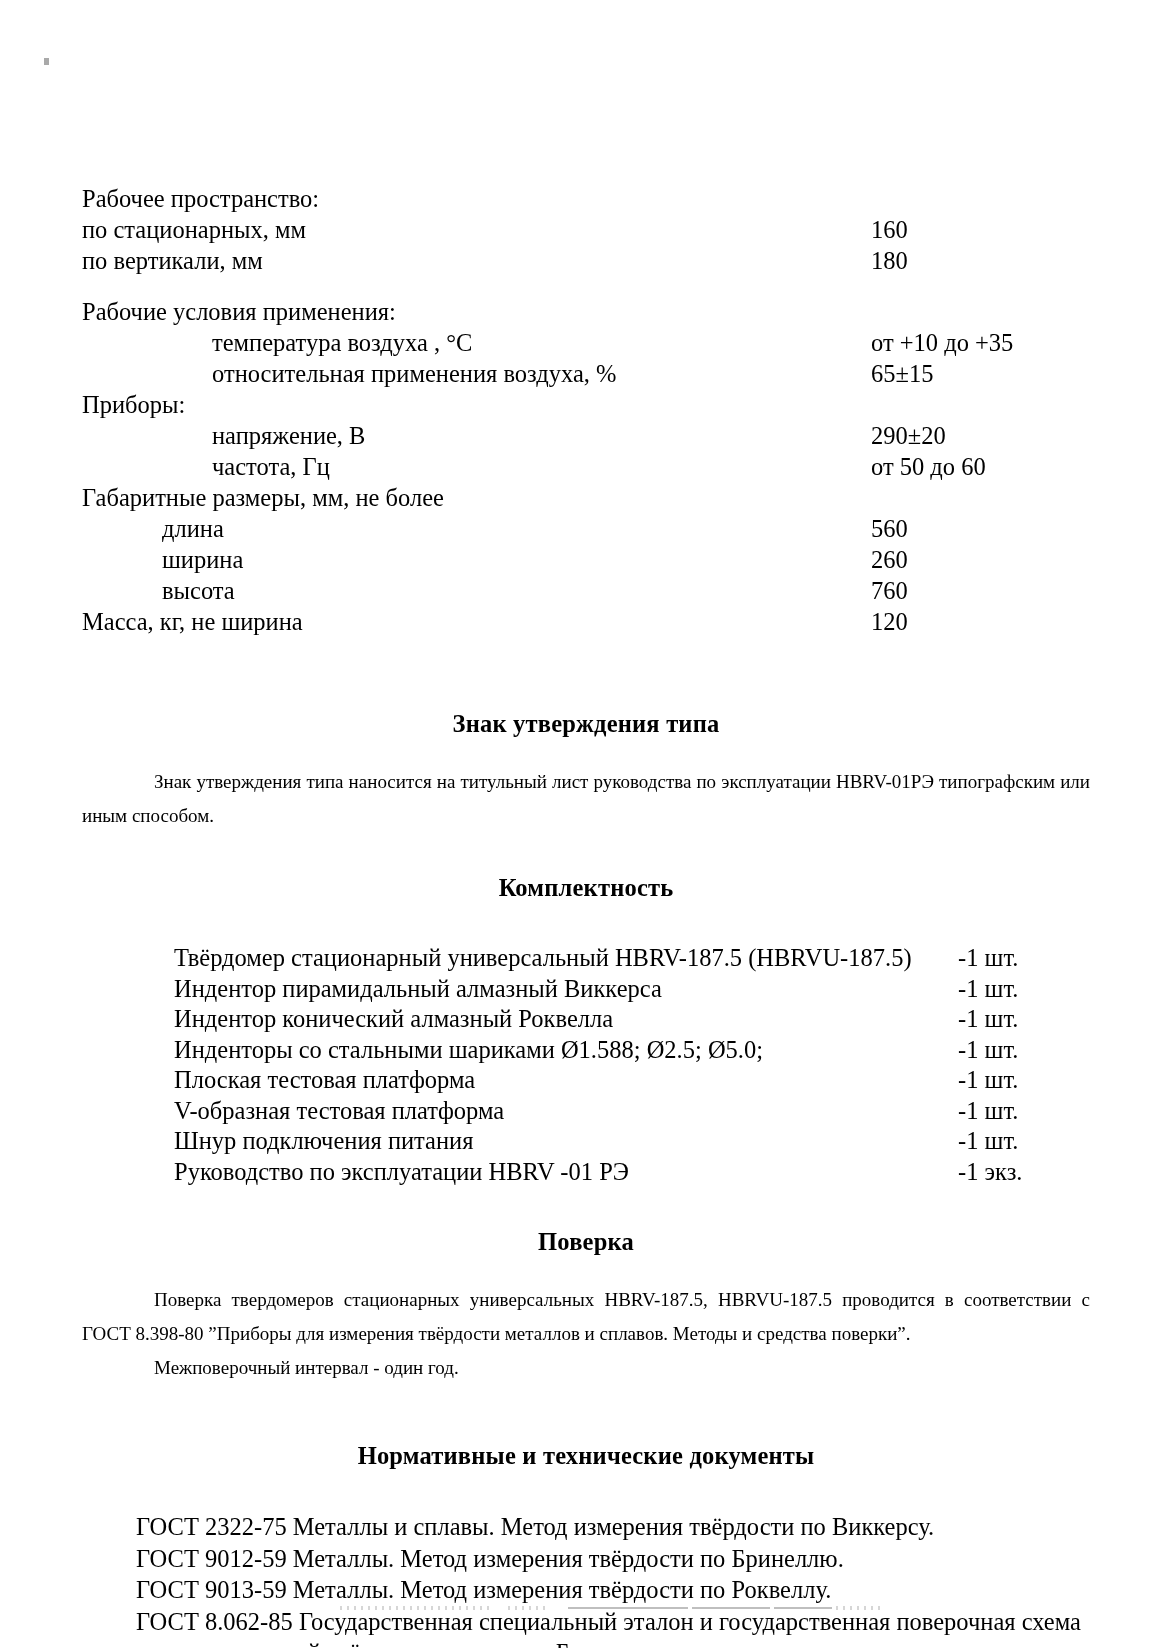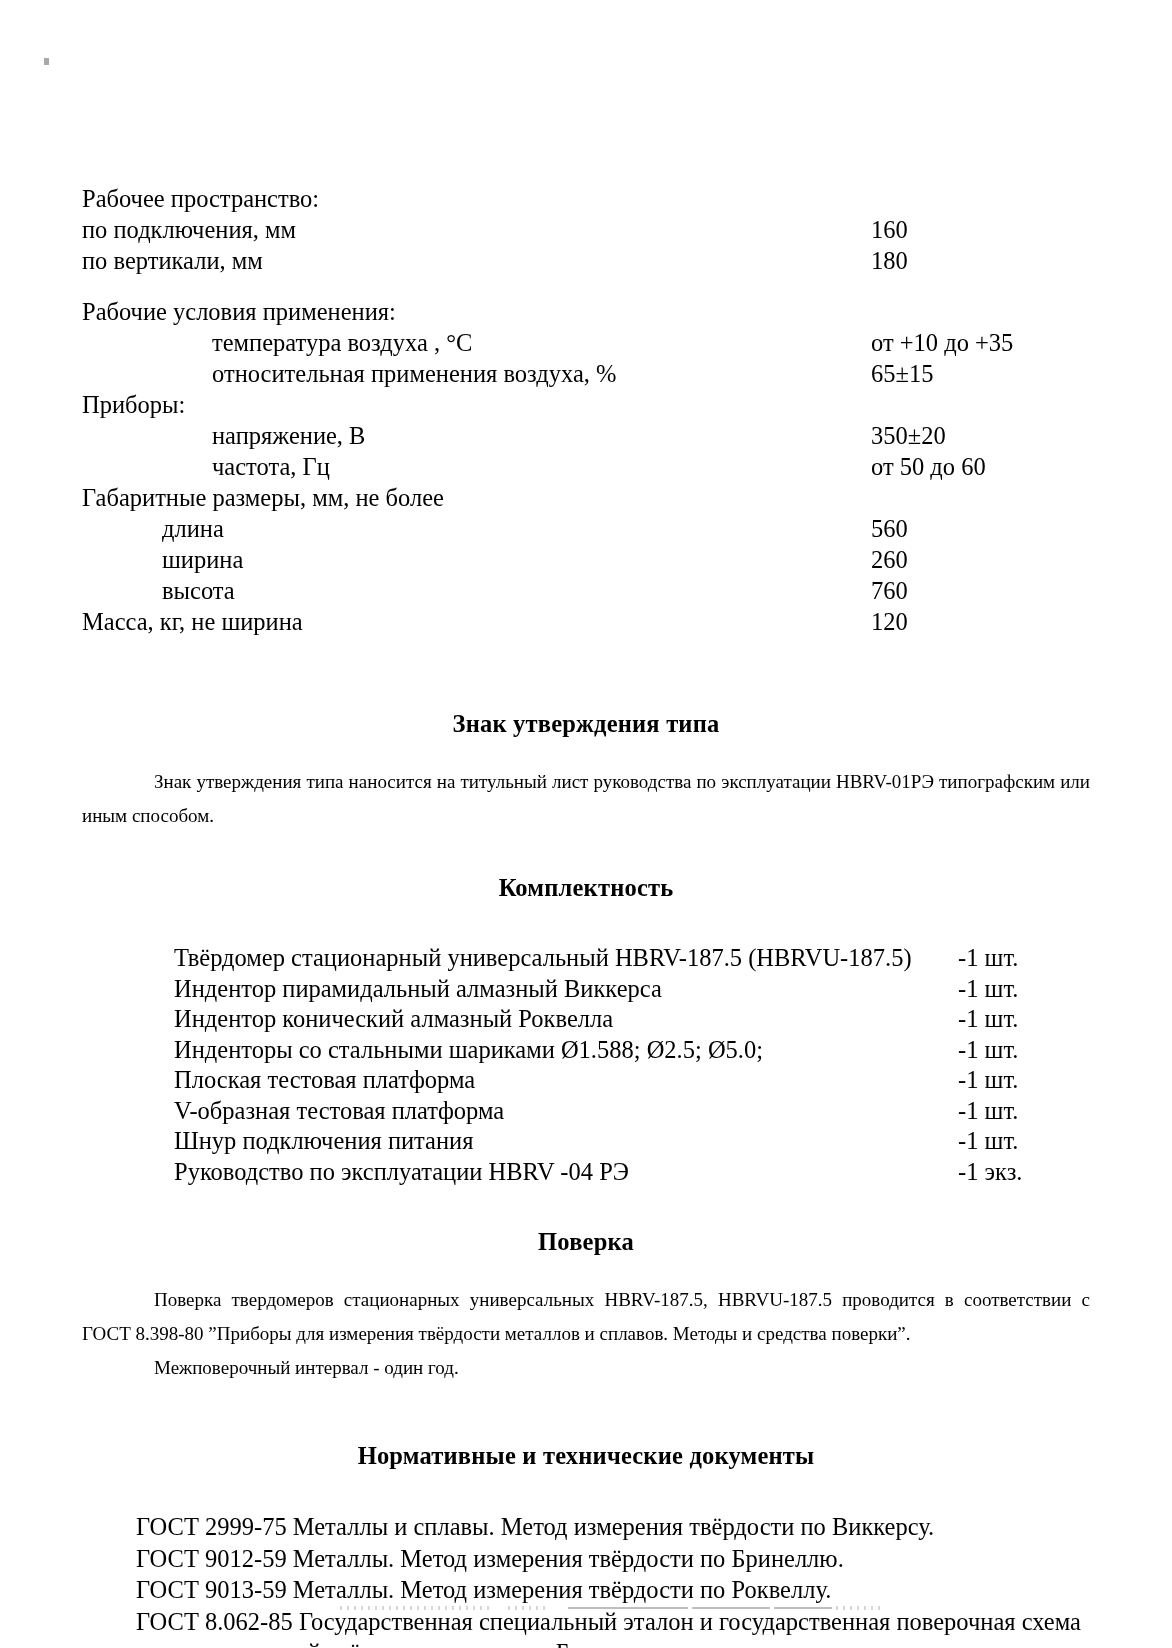--- a/index.html
+++ b/index.html
@@ -150,7 +150,7 @@
           <td class="value"></td>
         </tr>
         <tr>
-          <td class="label ind-0">по подключения, мм</td>
+          <td class="label ind-0">по стационарных, мм</td>
           <td class="value">160</td>
         </tr>
         <tr>

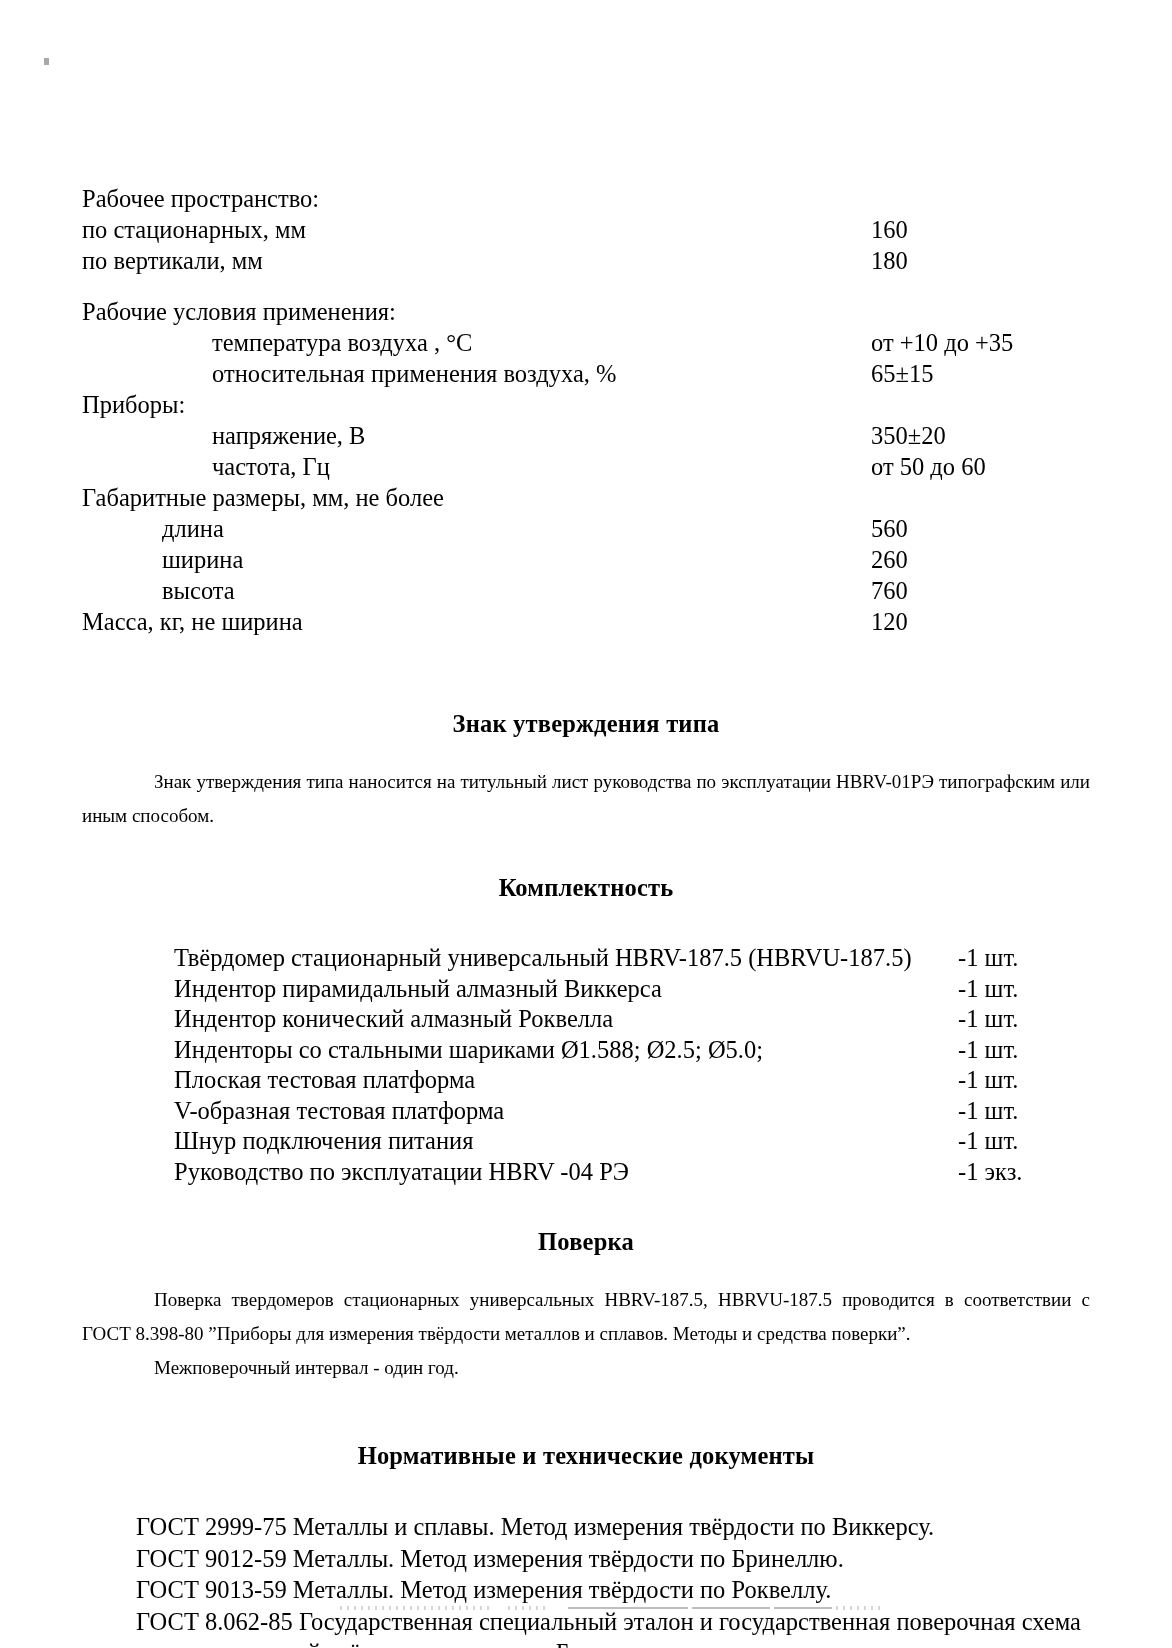--- a/index.html
+++ b/index.html
@@ -182,7 +182,7 @@
         </tr>
         <tr>
           <td class="label ind-2">напряжение, В</td>
-          <td class="value">350±20</td>
+          <td class="value">290±20</td>
         </tr>
         <tr>
           <td class="label ind-2">частота, Гц</td>

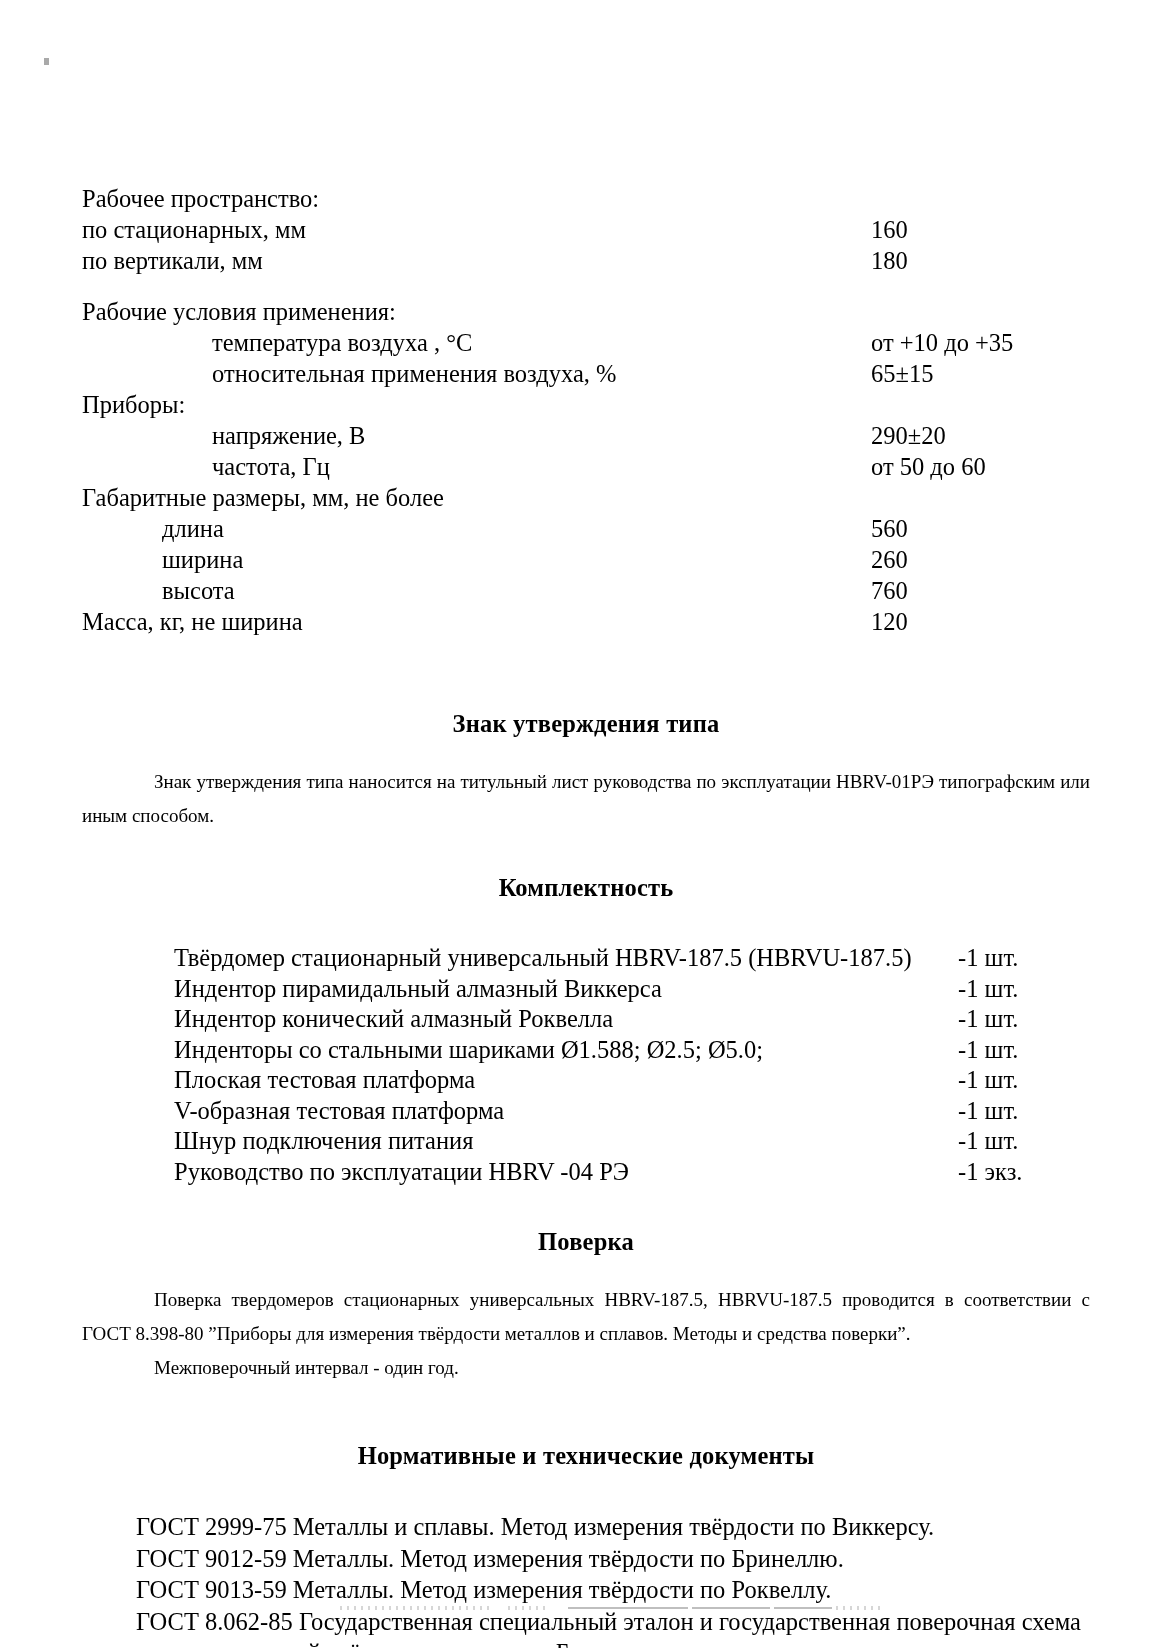--- a/index.html
+++ b/index.html
@@ -255,7 +255,7 @@
           <td class="kit-qty">-1 шт.</td>
         </tr>
         <tr>
-          <td class="kit-name">Руководство по эксплуатации HBRV -04 РЭ</td>
+          <td class="kit-name">Руководство по эксплуатации HBRV -01 РЭ</td>
           <td class="kit-qty">-1 экз.</td>
         </tr>
       </tbody>

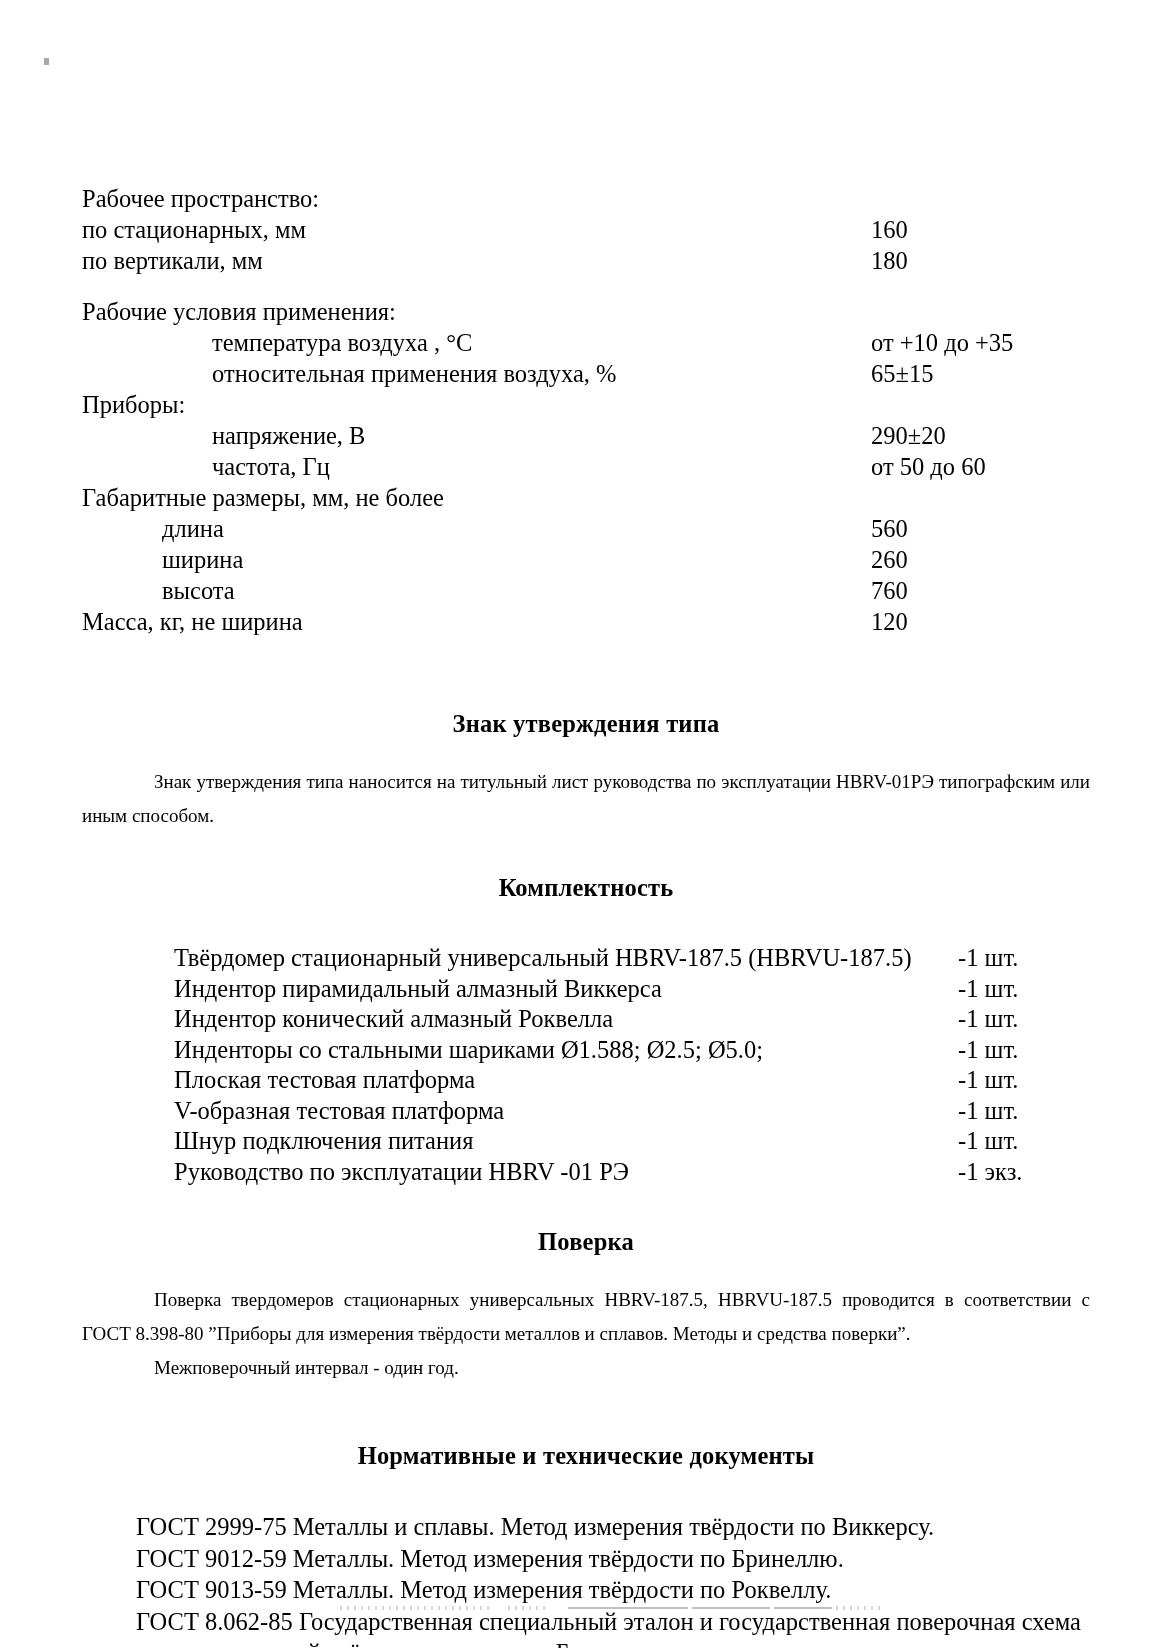--- a/index.html
+++ b/index.html
@@ -274,7 +274,7 @@
     <div class="spacer-m"></div>
 
     <ul class="gost-list">
-      <li>ГОСТ 2999-75 Металлы и сплавы. Метод измерения твёрдости  по Виккерсу.</li>
+      <li>ГОСТ 2322-75 Металлы и сплавы. Метод измерения твёрдости  по Виккерсу.</li>
       <li>ГОСТ 9012-59 Металлы. Метод измерения твёрдости по Бринеллю.</li>
       <li>ГОСТ 9013-59 Металлы. Метод измерения твёрдости по Роквеллу.</li>
       <li class="wrap">ГОСТ  8.062-85  Государственная специальный эталон и государственная поверочная схема для средств измерений твёрдости по шкалам Бринелля.</li>

